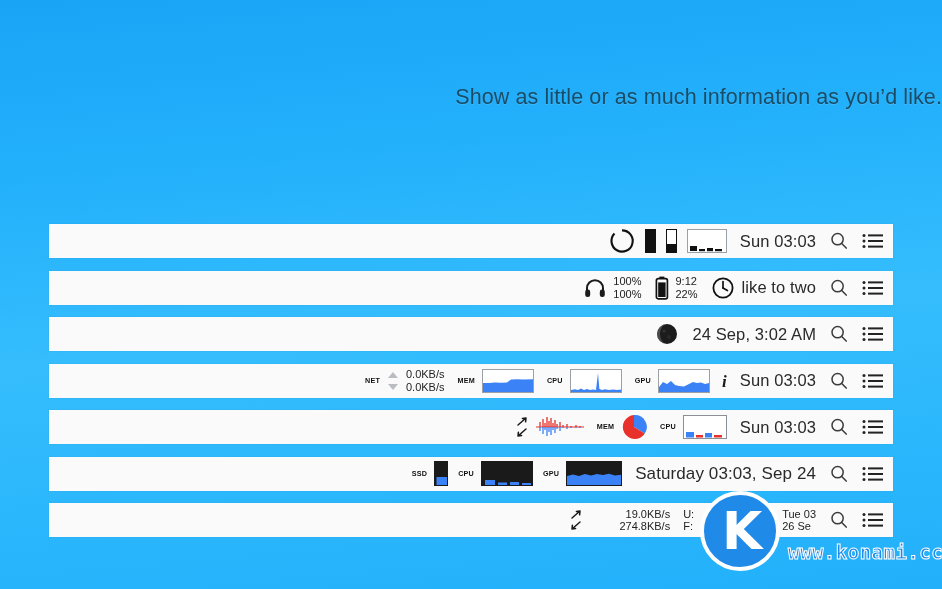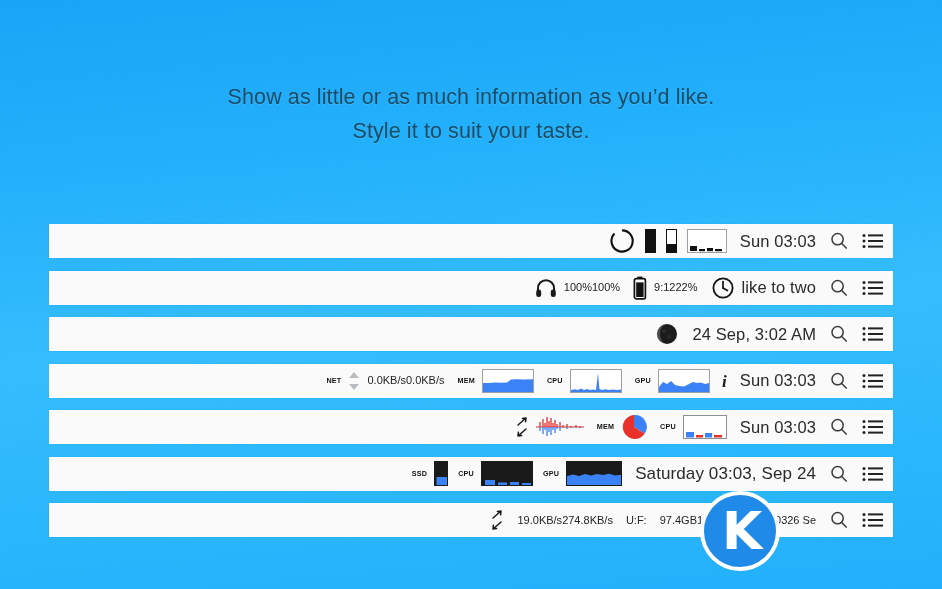--- a/index.html
+++ b/index.html
@@ -26,7 +26,7 @@
     left: 0;
     right: 0;
     top: 80px;
-    text-align: center;
+    text-align: right;
     color: #1b4c66;
     font-size: 21.5px;
     line-height: 34px;

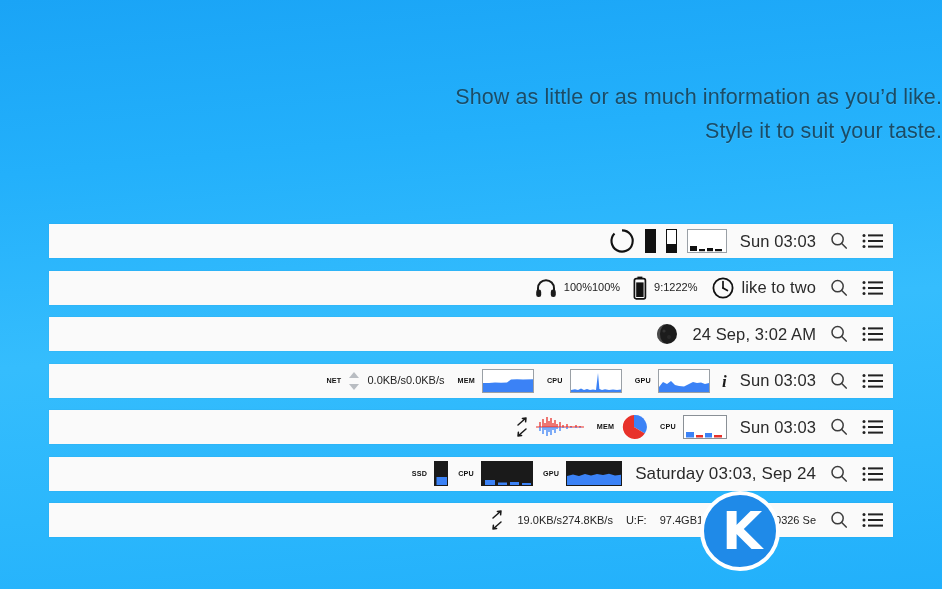--- a/index.html
+++ b/index.html
@@ -186,7 +186,6 @@
 
   <div class="headline">
     <span>Show as little or as much information as you’d like.</span>
-    <span class="l2">Style it to suit your taste.</span>
   </div>
 
   <div id="rows">

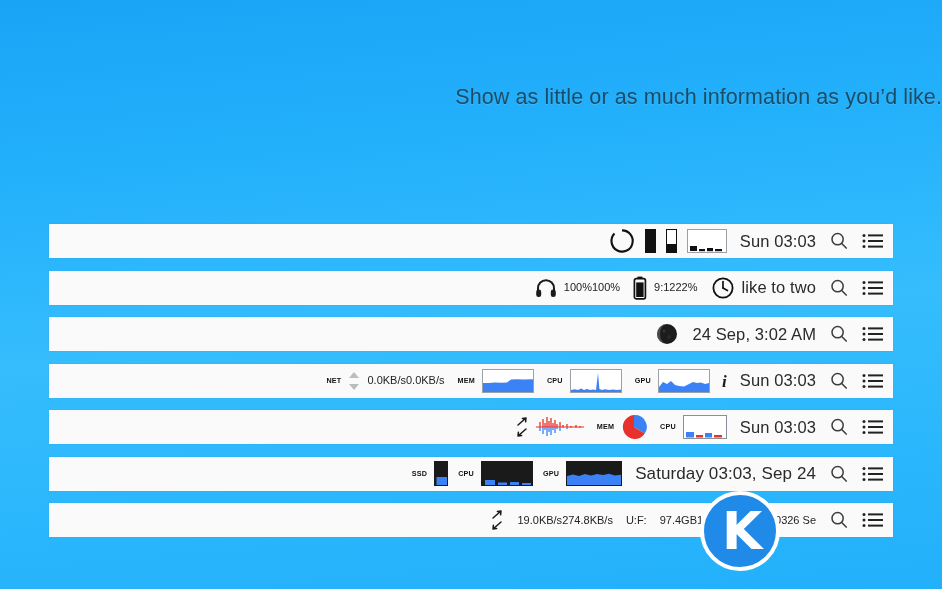--- a/index.html
+++ b/index.html
@@ -83,7 +83,7 @@
   
   .two-line {
     display: flex;
-    flex-direction: row;
+    flex-direction: column;
     justify-content: flex-end;
     font-size: 11px;
     line-height: 12.5px;

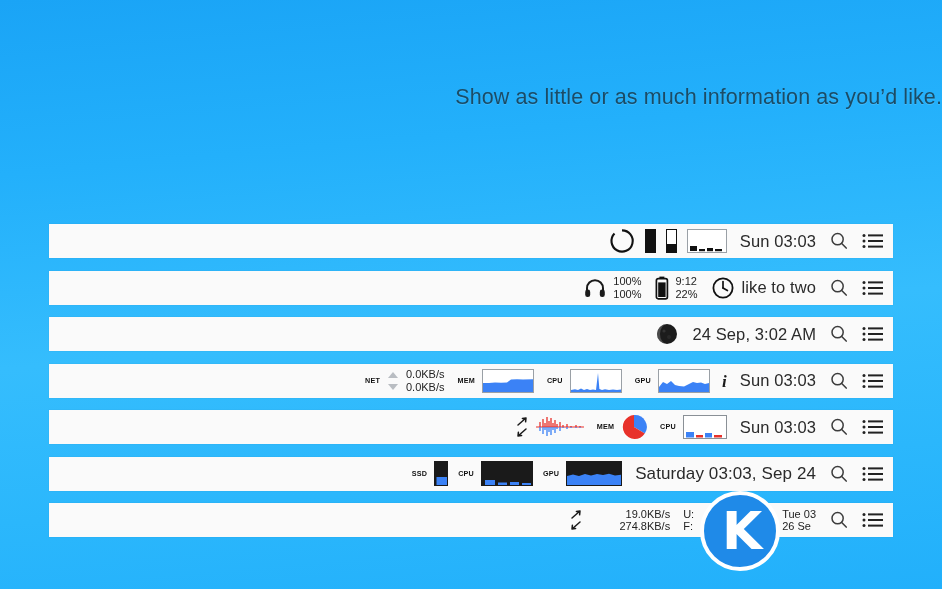--- a/index.html
+++ b/index.html
@@ -586,6 +586,7 @@
   <div class="watermark">
     <div class="wm-ring"></div>
     <div class="wm-k">K</div>
+    <div class="wm-url">www.konami.cc</div>
   </div>
 
 </div>

